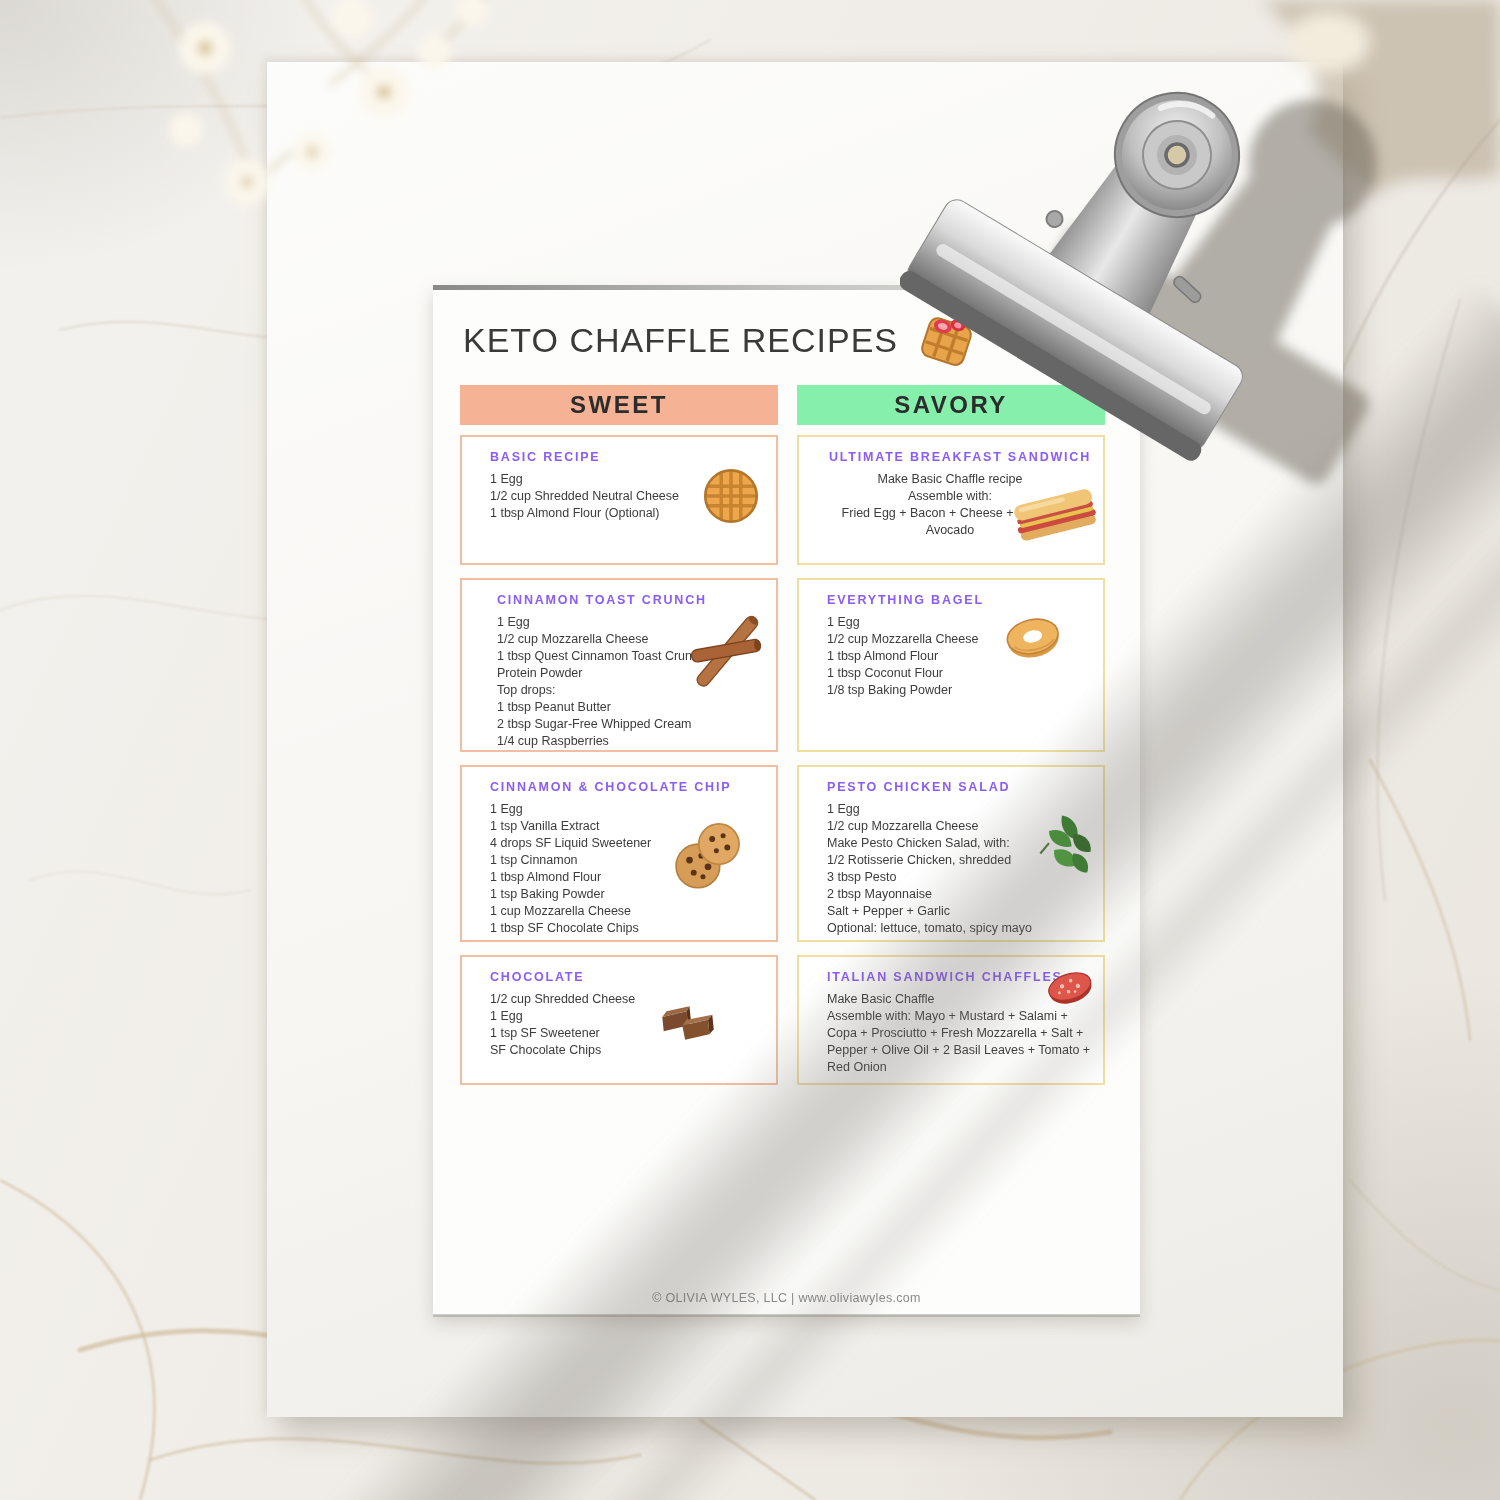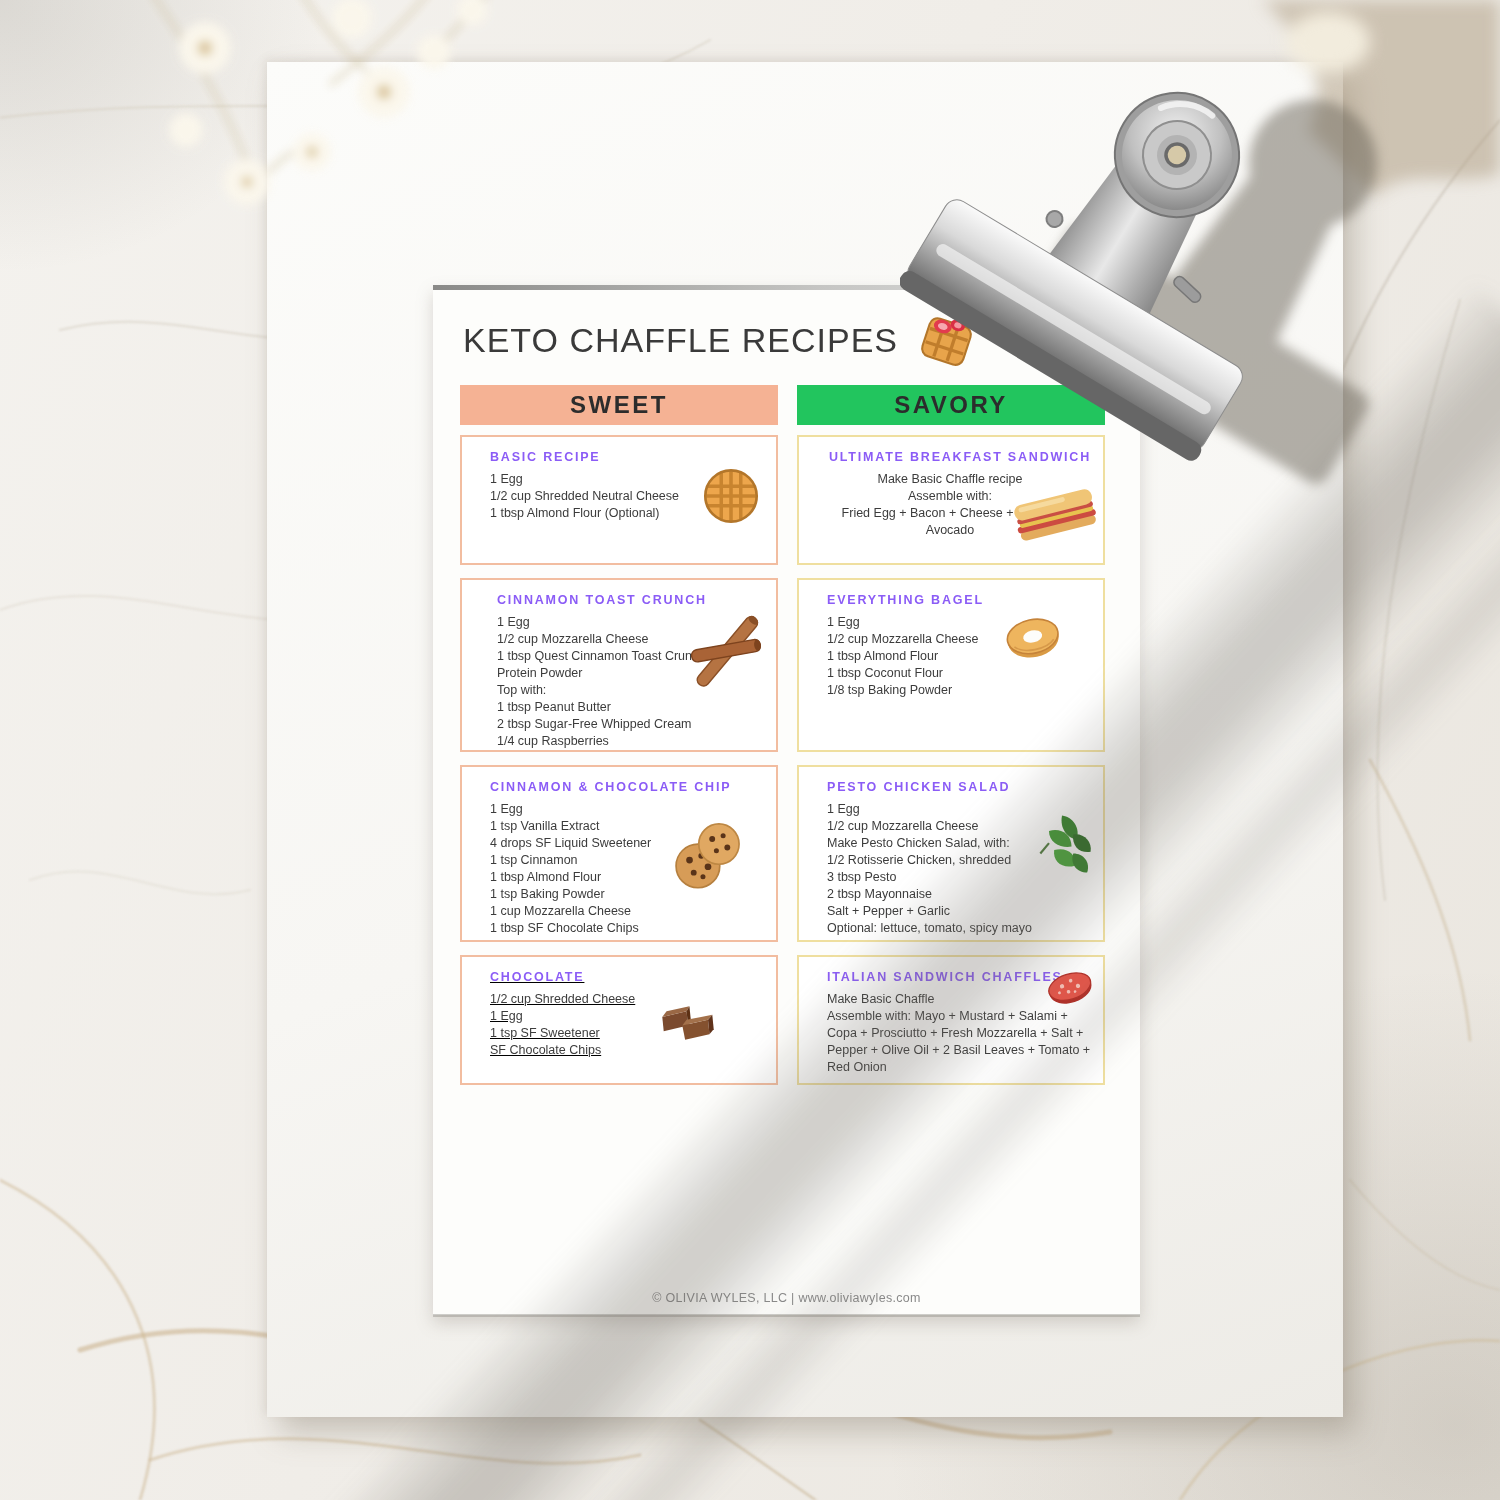--- a/index.html
+++ b/index.html
@@ -187,7 +187,7 @@
             </svg>
           </span>
         </div>
-        <div class="col-header" style="left: 364px; width: 308px; background: #22c55e;">SAVORY</div>
+        <div class="col-header" style="left: 364px; width: 308px; background: #86efac;">SAVORY</div>
         <div class="card" style="left: 364px; width: 308px; top: 150px; height: 130px; border-color: rgb(239, 223, 159); text-align: center;">
           <div class="card-title">ULTIMATE BREAKFAST SANDWICH</div>
           <div class="card-lines" style="padding-right: 30px;">

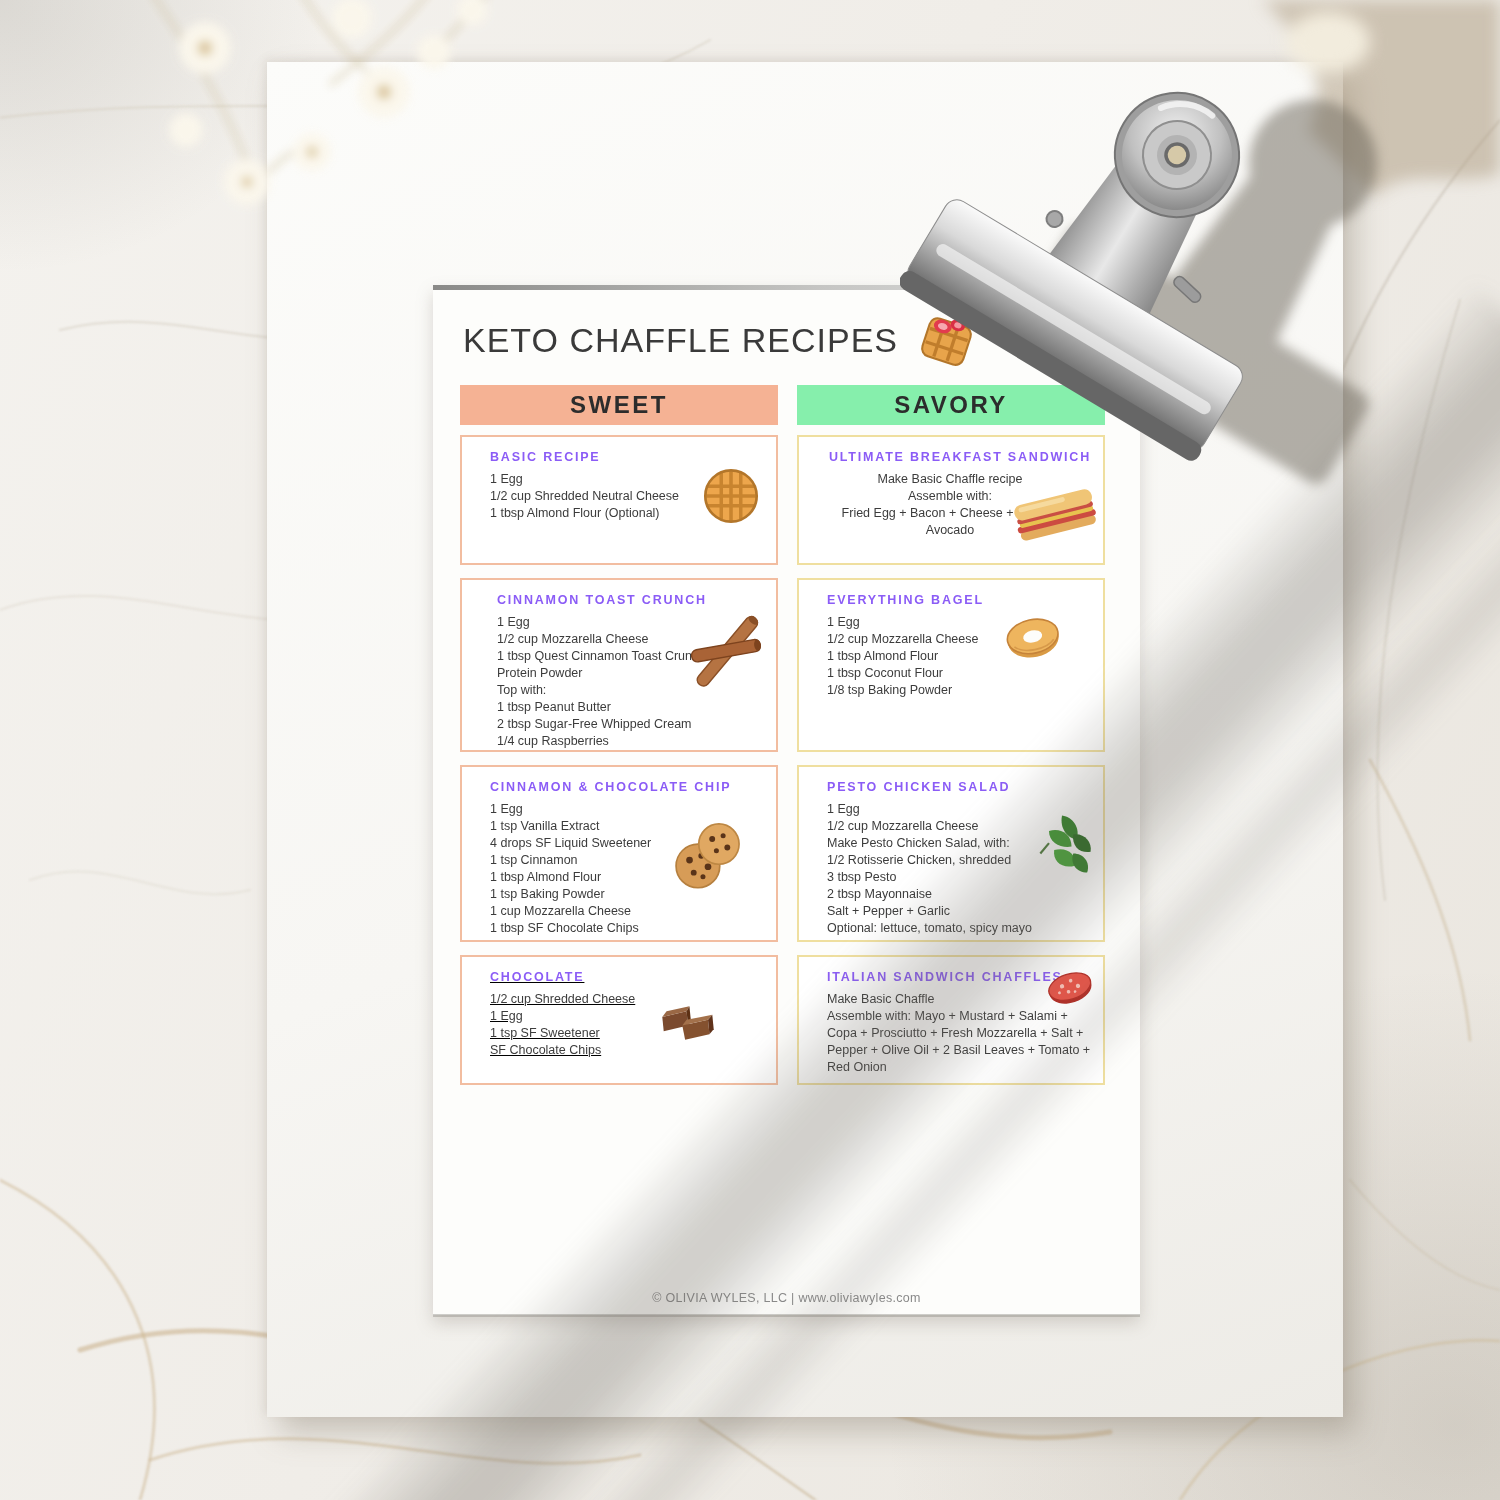--- a/index.html
+++ b/index.html
@@ -118,7 +118,7 @@
             <div>1 Egg</div>
             <div>1/2 cup Mozzarella Cheese</div>
             <div>1 tbsp Quest Cinnamon Toast Crunch Protein Powder</div>
-            <div>Top with:</div>
+            <div>Top drops:</div>
             <div>1 tbsp Peanut Butter</div>
             <div>2 tbsp Sugar-Free Whipped Cream</div>
             <div>1/4 cup Raspberries</div>

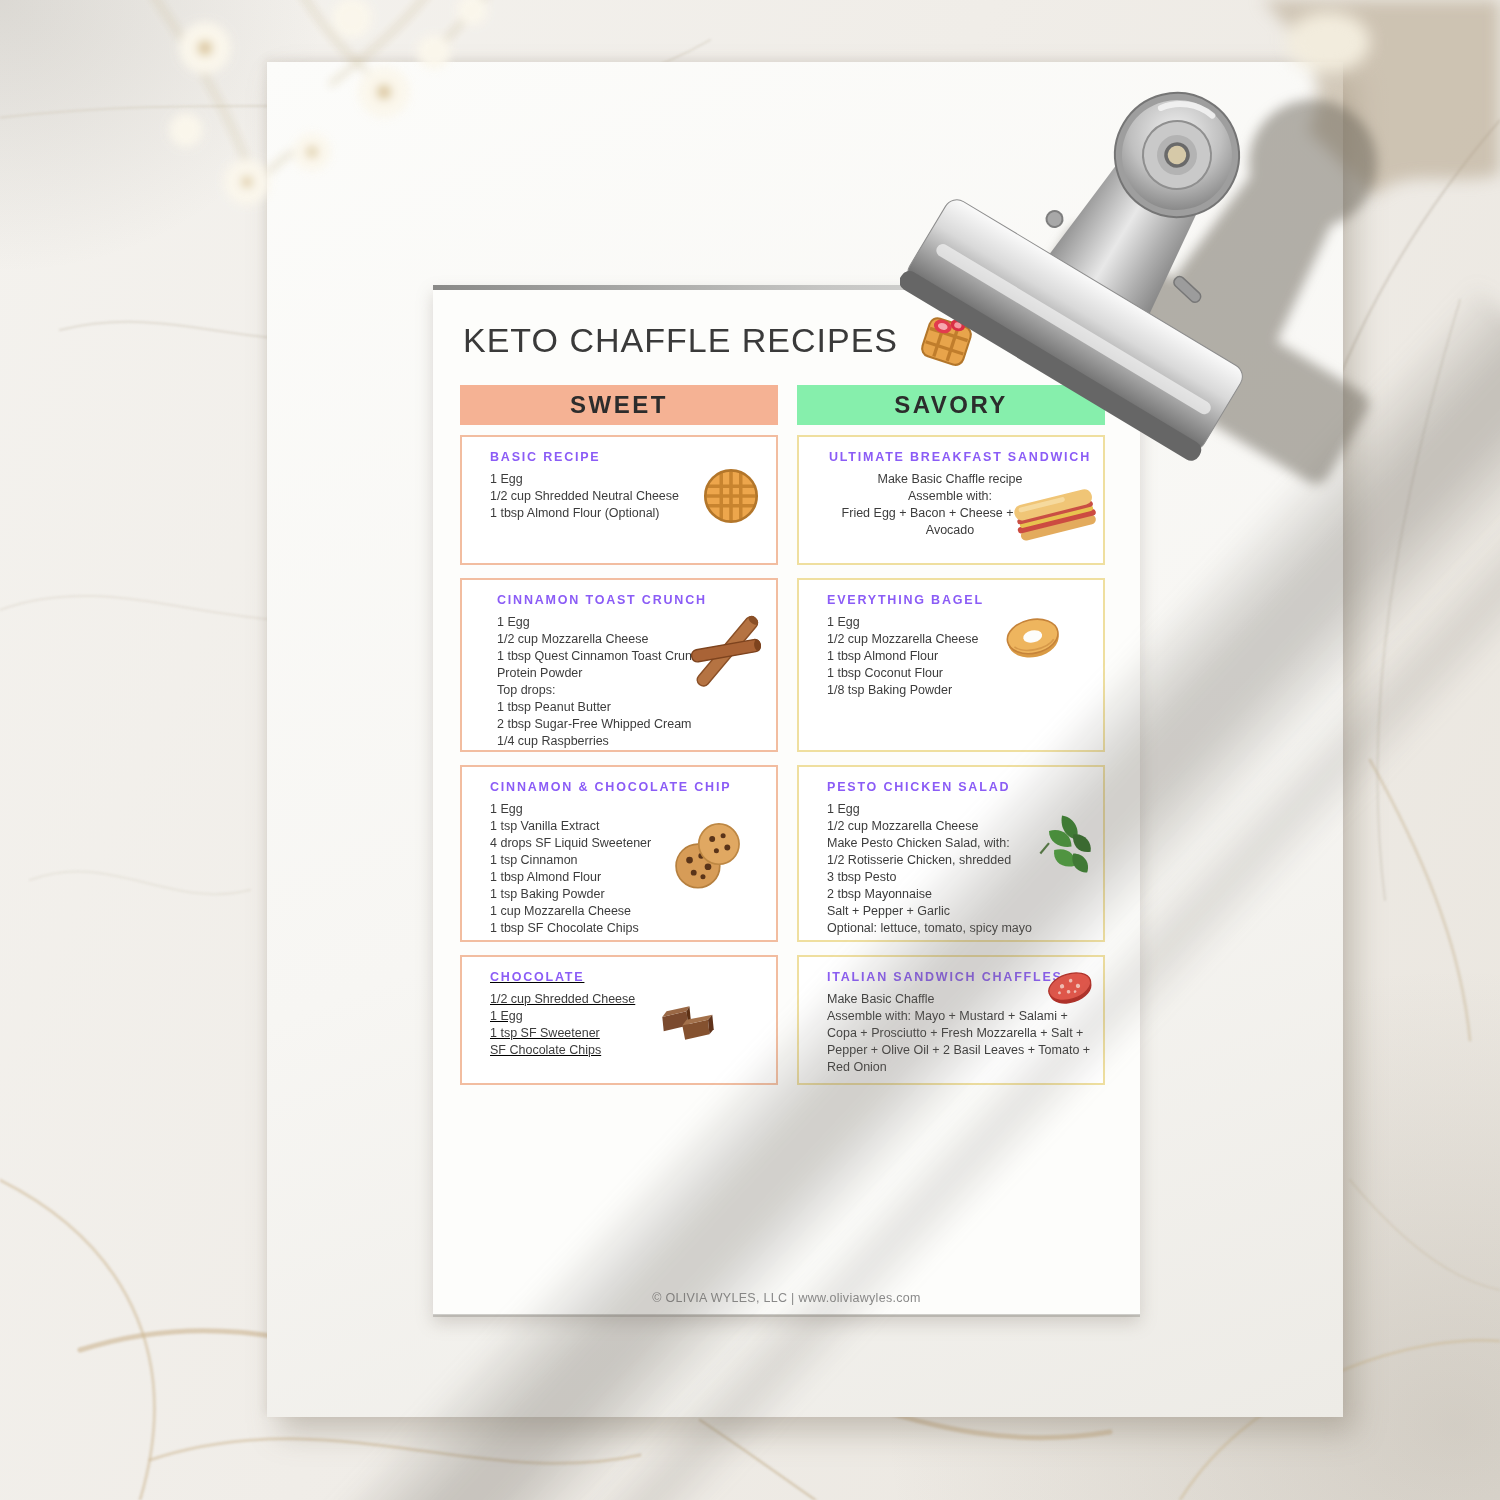--- a/index.html
+++ b/index.html
@@ -168,7 +168,7 @@
             </svg>
           </span>
         </div>
-        <div class="card" style="left: 27px; width: 318px; top: 670px; height: 130px; border-color: rgb(242, 189, 160); text-decoration: underline;">
+        <div class="card" style="left: 27px; width: 318px; top: 670px; height: 130px; border-color: rgb(242, 189, 160);">
           <div class="card-title">CHOCOLATE</div>
           <div class="card-lines" style="">
             <div>1/2 cup Shredded Cheese</div>

